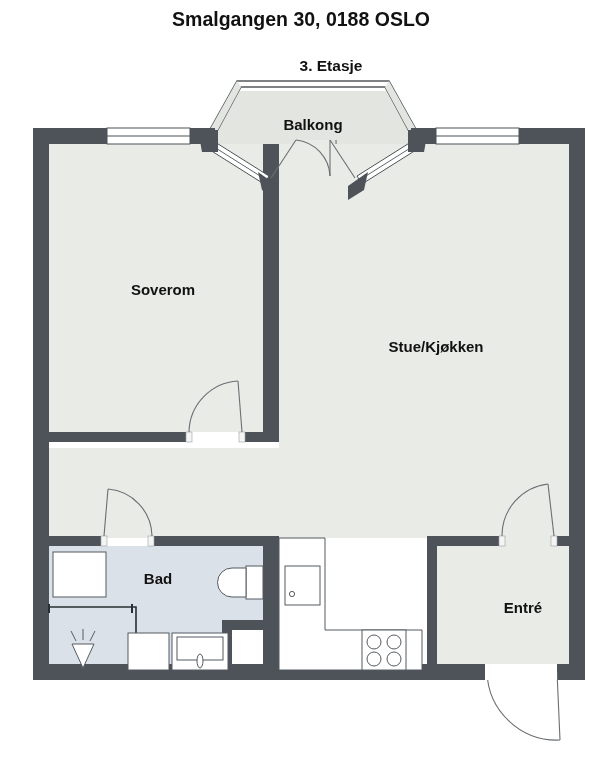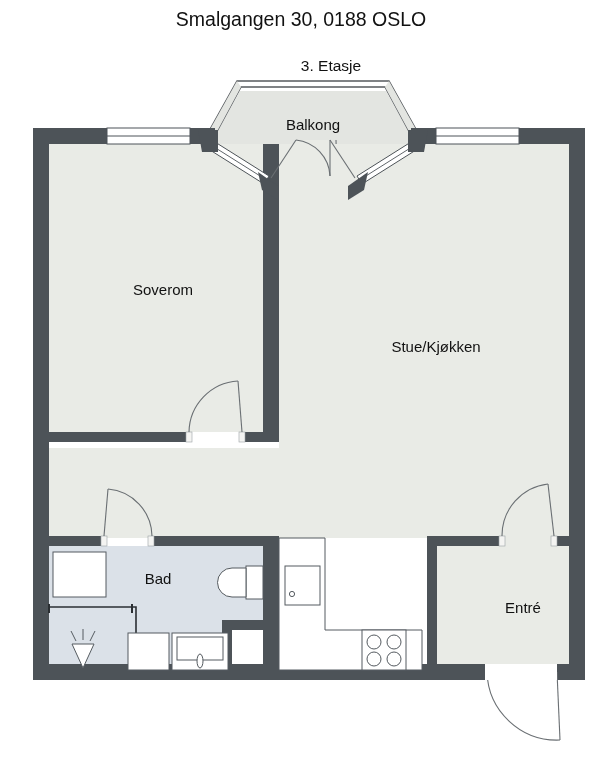--- a/index.html
+++ b/index.html
@@ -19,6 +19,7 @@
     left: 0; top: 0;
     width: 602px;
     height: 760px;
+    font-weight: bold;
   }
   .title-text {
     font-family: "Liberation Sans", sans-serif;

